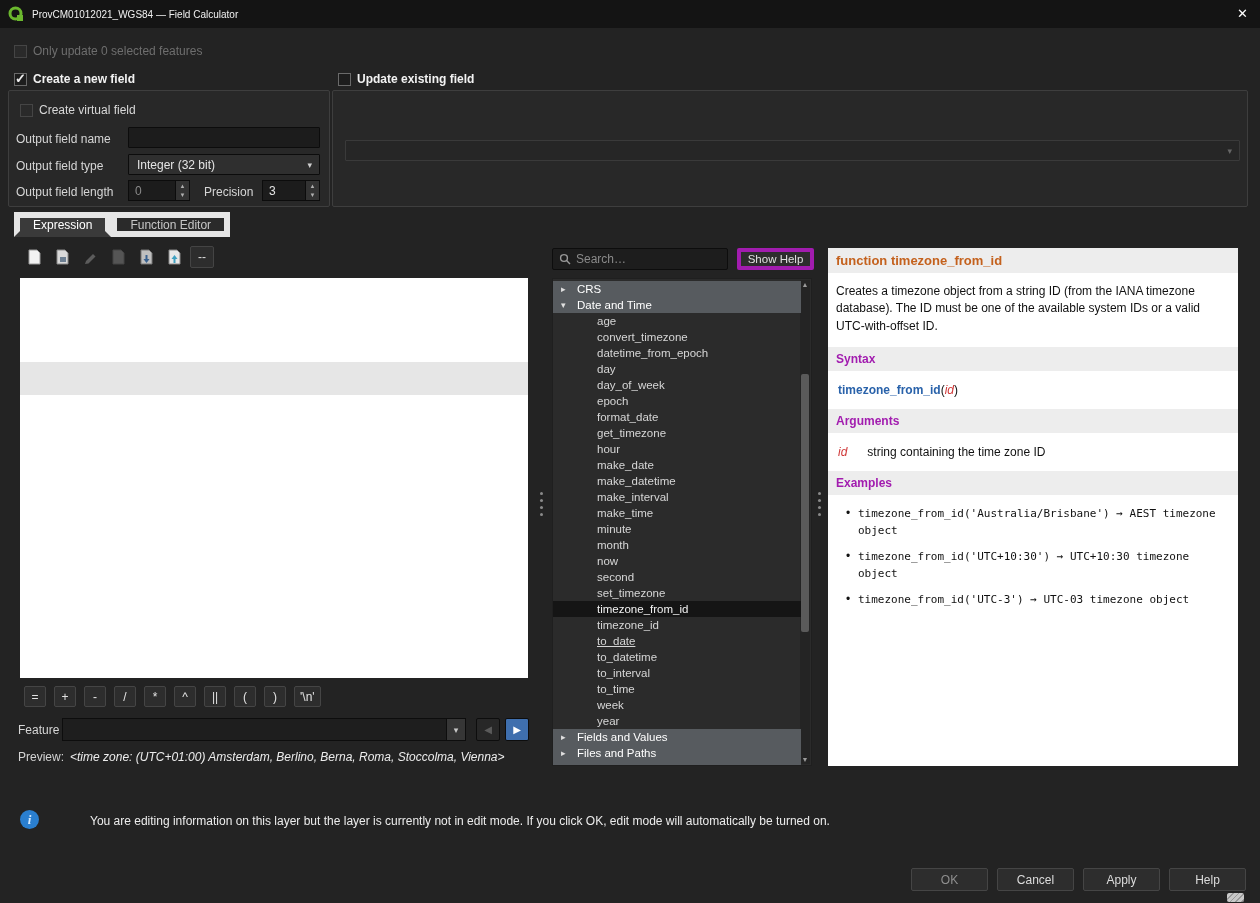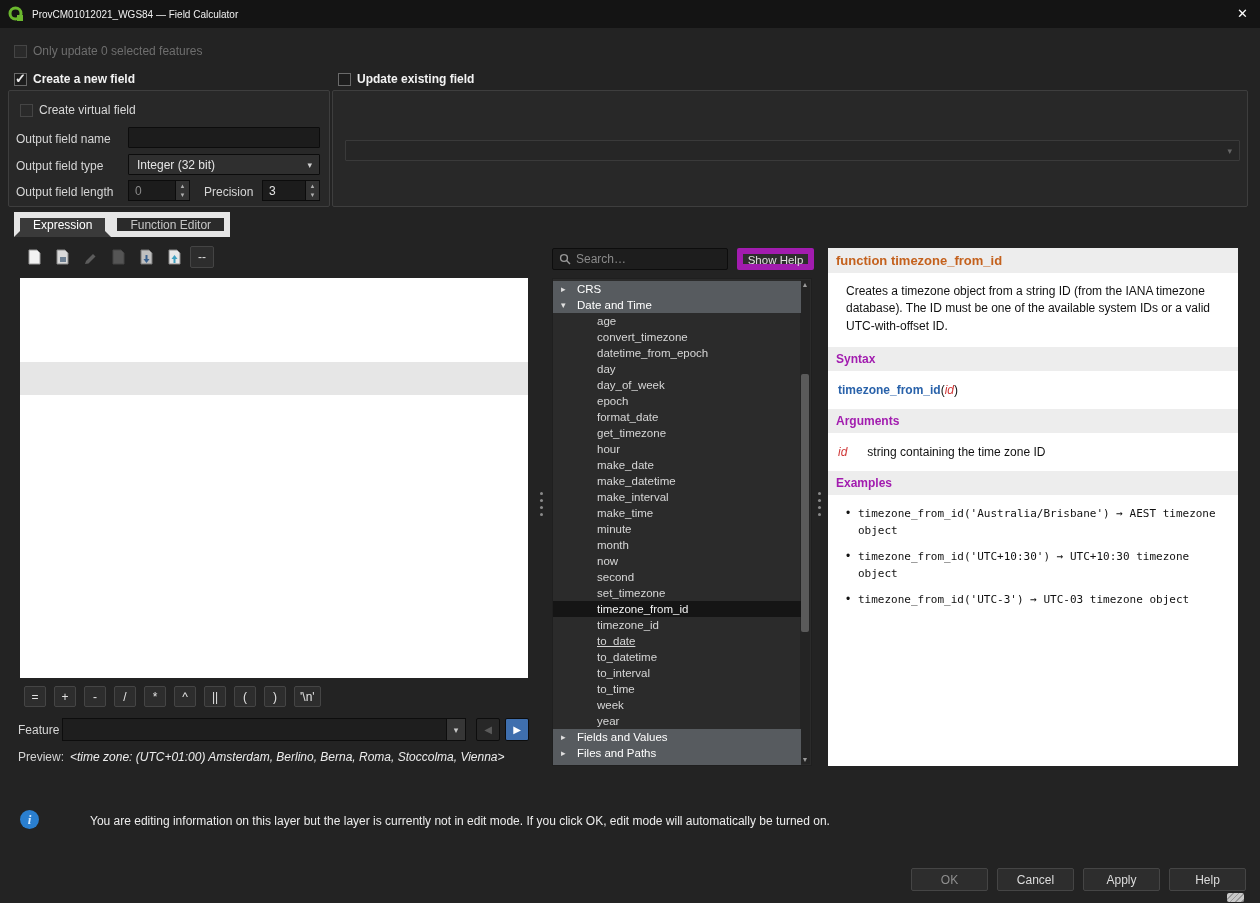--- a/index.html
+++ b/index.html
@@ -77,7 +77,7 @@
   .search-box { position:absolute; left:552px; top:248px; width:176px; height:22px; background:#1d1d1d; border:1px solid #0d0d0d; border-radius:2px; display:flex; align-items:center; padding:0 6px; gap:5px; }
   .search-box input { flex:1; background:transparent; border:none; outline:none; color:#e0e0e0; font-size:12px; font-family:"Liberation Sans", sans-serif; min-width:0; }
   .search-box input::placeholder { color:#8a8a8a; }
-  .push-btn { background:#2d2d2d; border:6px solid #a21caf; border-radius:2px; color:#e0e0e0; font-size:11.5px; }
+  .push-btn { background:#2d2d2d; border:4px solid #a21caf; border-radius:2px; color:#e0e0e0; font-size:11.5px; }
   #show-help-btn { position:absolute; left:737px; top:248px; width:77px; height:22px; }
 
   #function-tree { position:absolute; left:552px; top:278px; width:260px; height:488px; background:#2b2b2b; border:1px solid #1f1f1f; overflow:hidden; }

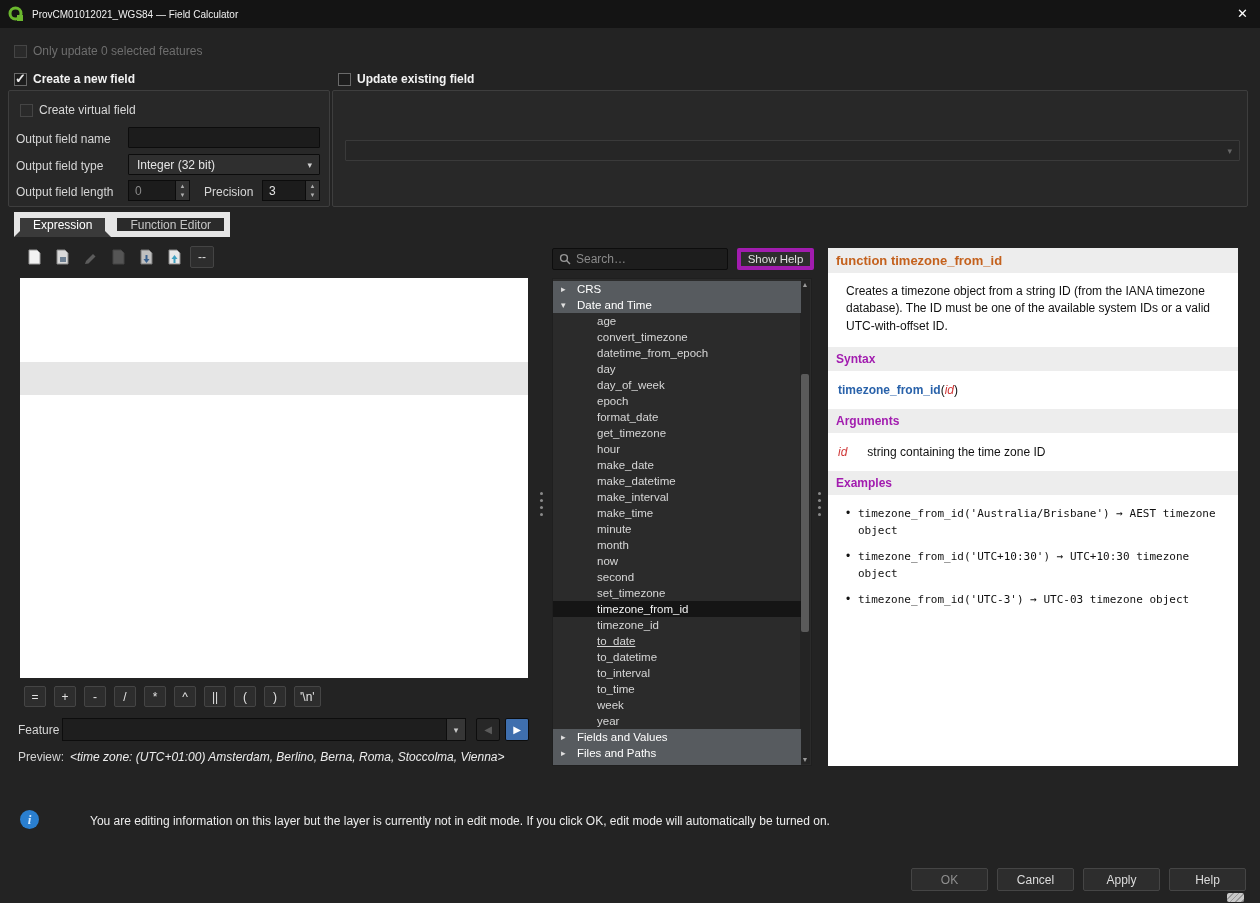--- a/index.html
+++ b/index.html
@@ -94,7 +94,7 @@
   .help-band { background:#ededed; padding:5px 8px; font-weight:bold; }
   #help-title { color:#c4611d; font-size:13px; }
   .sec-header { color:#a21caf; font-size:12px; margin-top:10px; }
-  .help-desc { padding:10px 8px 2px 18px; line-height:1.45; width:404px; }
+  .help-desc { padding:10px 8px 2px 8px; line-height:1.45; width:404px; }
   .syntax-line { padding:12px 10px 2px 10px; font-size:12px; }
   .sy-fn { color:#2962aa; font-weight:bold; }
   .sy-arg { color:#d03a3a; font-style:italic; }

